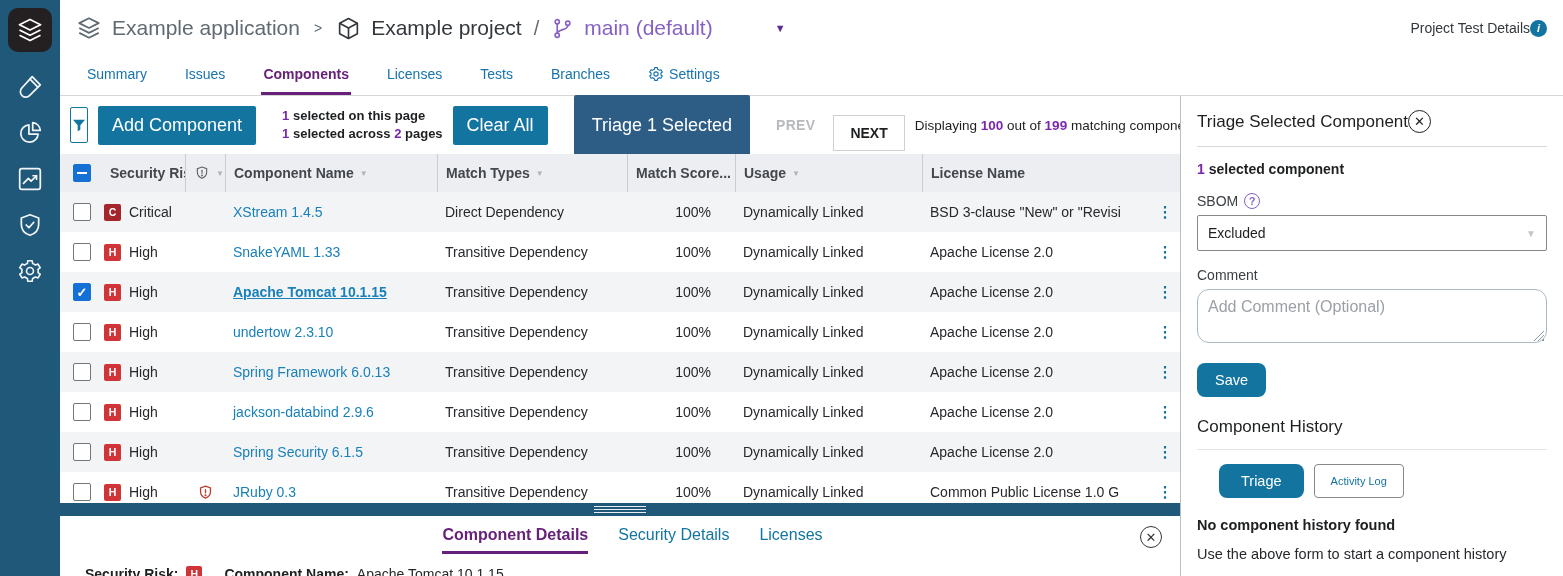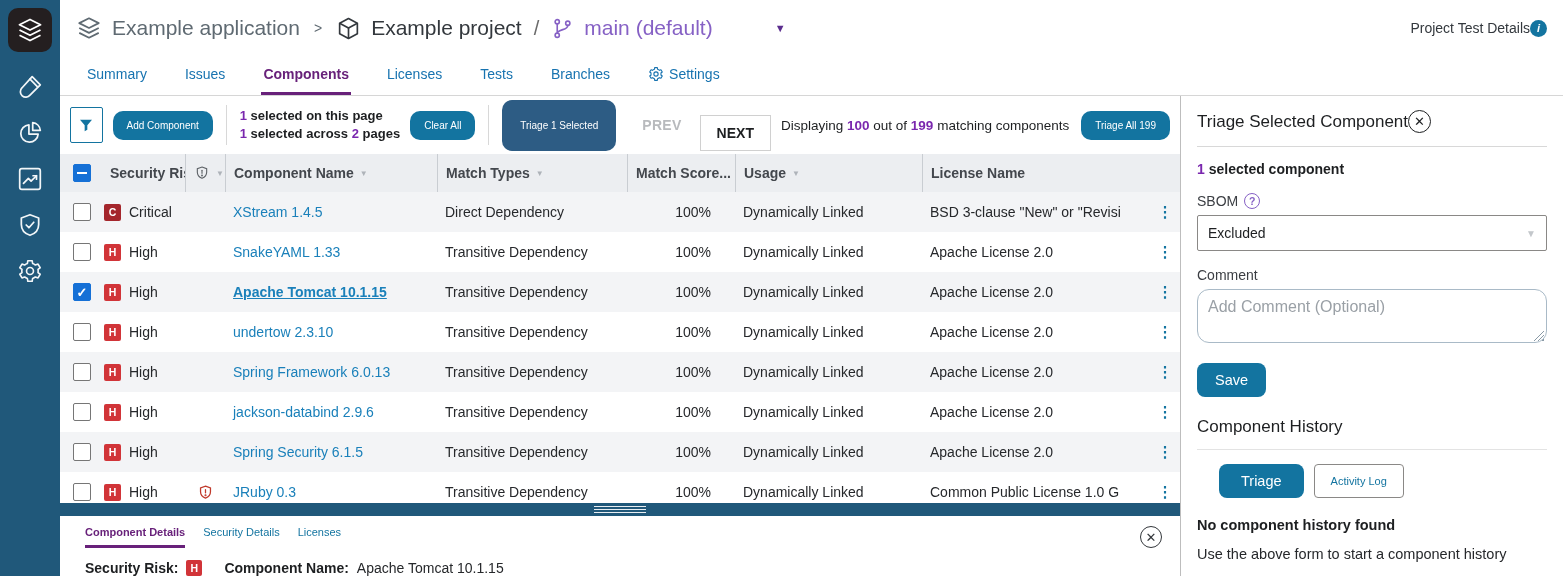--- a/index.html
+++ b/index.html
@@ -39,7 +39,7 @@
   .toolbar { height:58px; display:flex; align-items:center; padding:0 10px; gap:10px; }
   .filter-btn { width:38px; height:36px; border:1px solid #1374a0; border-radius:2px; background:#fff; display:flex; align-items:center; justify-content:center; }
   .filter-btn svg { width:16px; height:16px; }
-  .btn { border:none; border-radius:10px; font-family:inherit; font-size:10px; padding:9px 14px; white-space:nowrap; }
+  .btn { border:none; border-radius:2px; font-family:inherit; font-size:18px; padding:9px 14px; white-space:nowrap; }
   .btn-teal { background:#1374a0; color:#fff; }
   .btn-navy { background:#2d5c84; color:#fff; padding:20px 18px; }
   .v-div { width:1px; height:40px; background:#d8d8d8; margin:0 3px; }

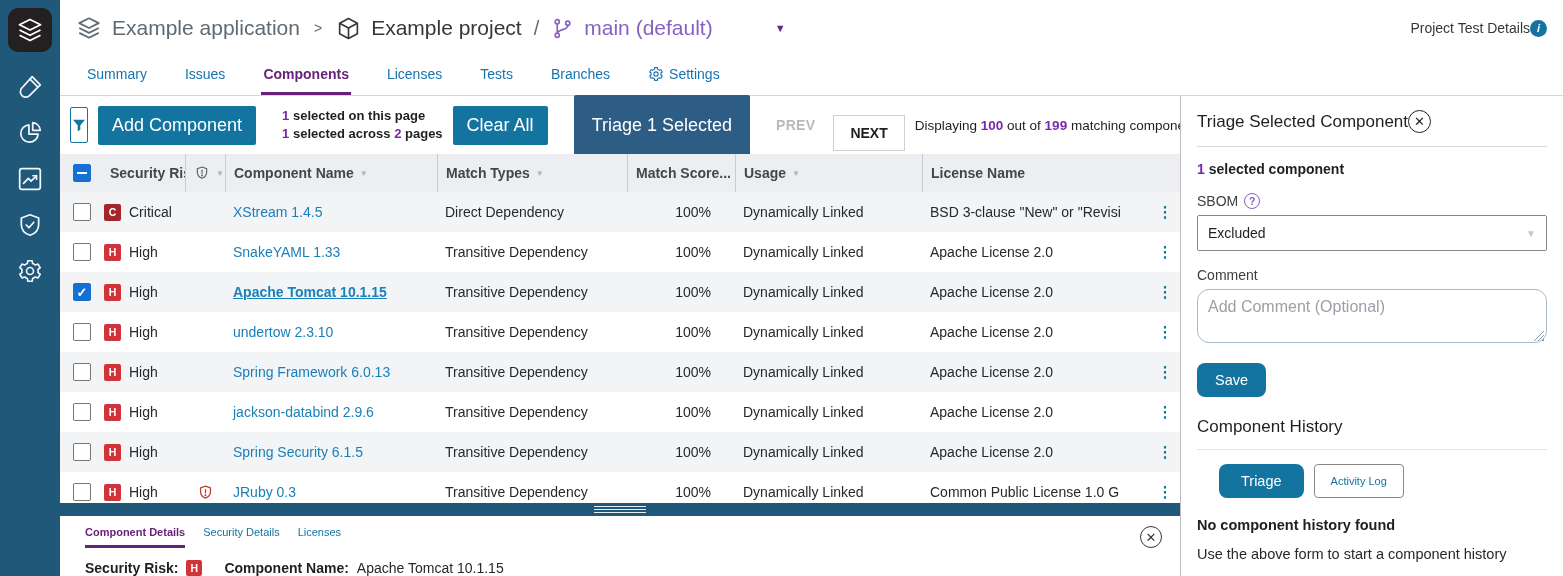--- a/index.html
+++ b/index.html
@@ -84,7 +84,7 @@
 
   
   .bottom-panel { height:60px; padding:10px 0 0 25px; position:relative; overflow:hidden; }
-  .bp-tabs { display:flex; gap:18px; font-size:11px; }
+  .bp-tabs { display:flex; gap:30px; font-size:16px;justify-content:center; }
   .bp-tab { color:#1374a0; padding-bottom:7px; border-bottom:3px solid transparent; }
   .bp-tab.active { color:#68217a; font-weight:bold; border-bottom-color:#68217a; }
   .bp-close { position:absolute; right:18px; top:10px; width:22px; height:22px; border:1.5px solid #33373b; border-radius:50%; display:flex; align-items:center; justify-content:center; font-size:13px; color:#33373b; background:#fff; }

